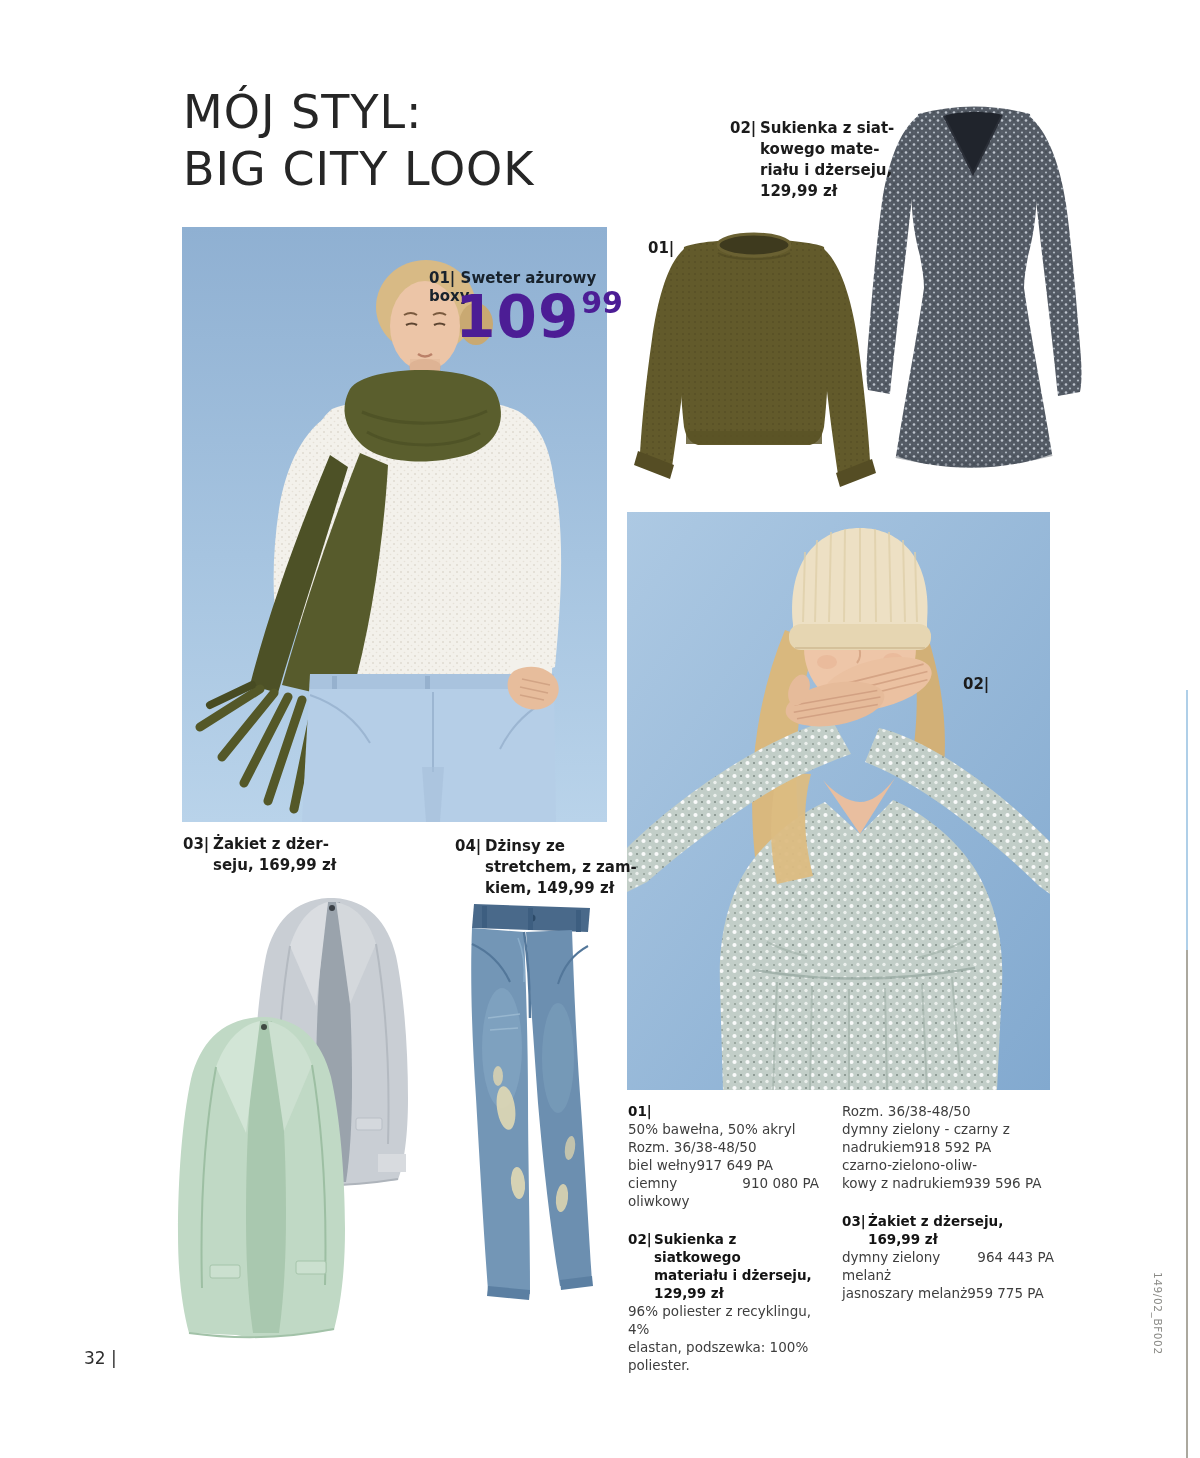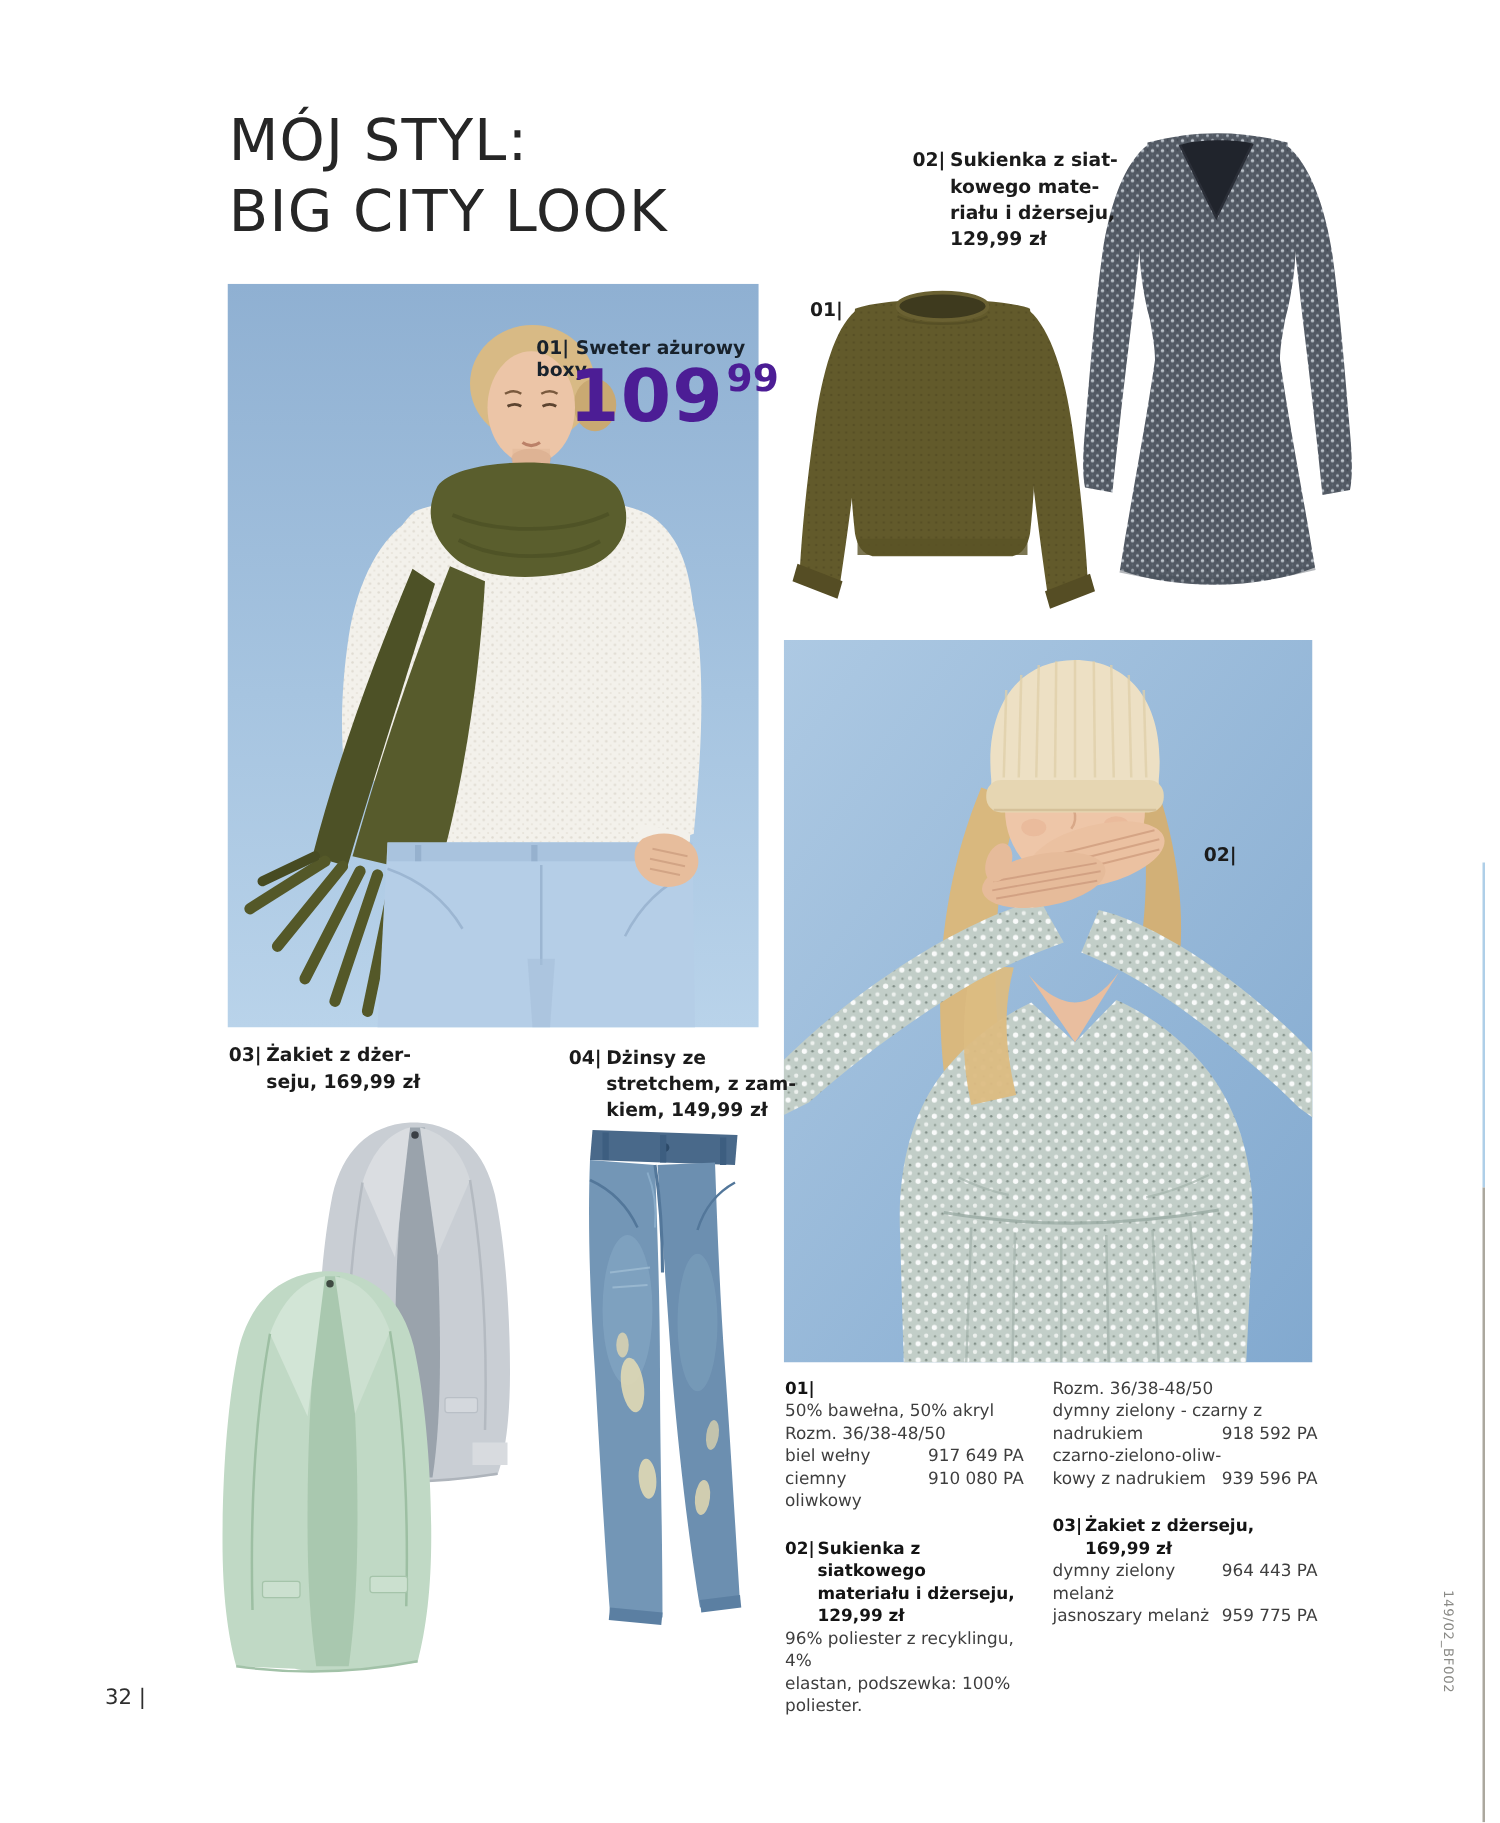--- a/index.html
+++ b/index.html
@@ -32,7 +32,7 @@
   .bhead .t{white-space:pre-line;}
   .bhead.oneline{white-space:nowrap;}
   .bbody{white-space:pre-line;}
-  .vrow{display:flex;justify-content:space-between;}
+  .vrow{display:flex;}
   .vrow .code{white-space:nowrap;}
   .mt{margin-top:20px;}
   

